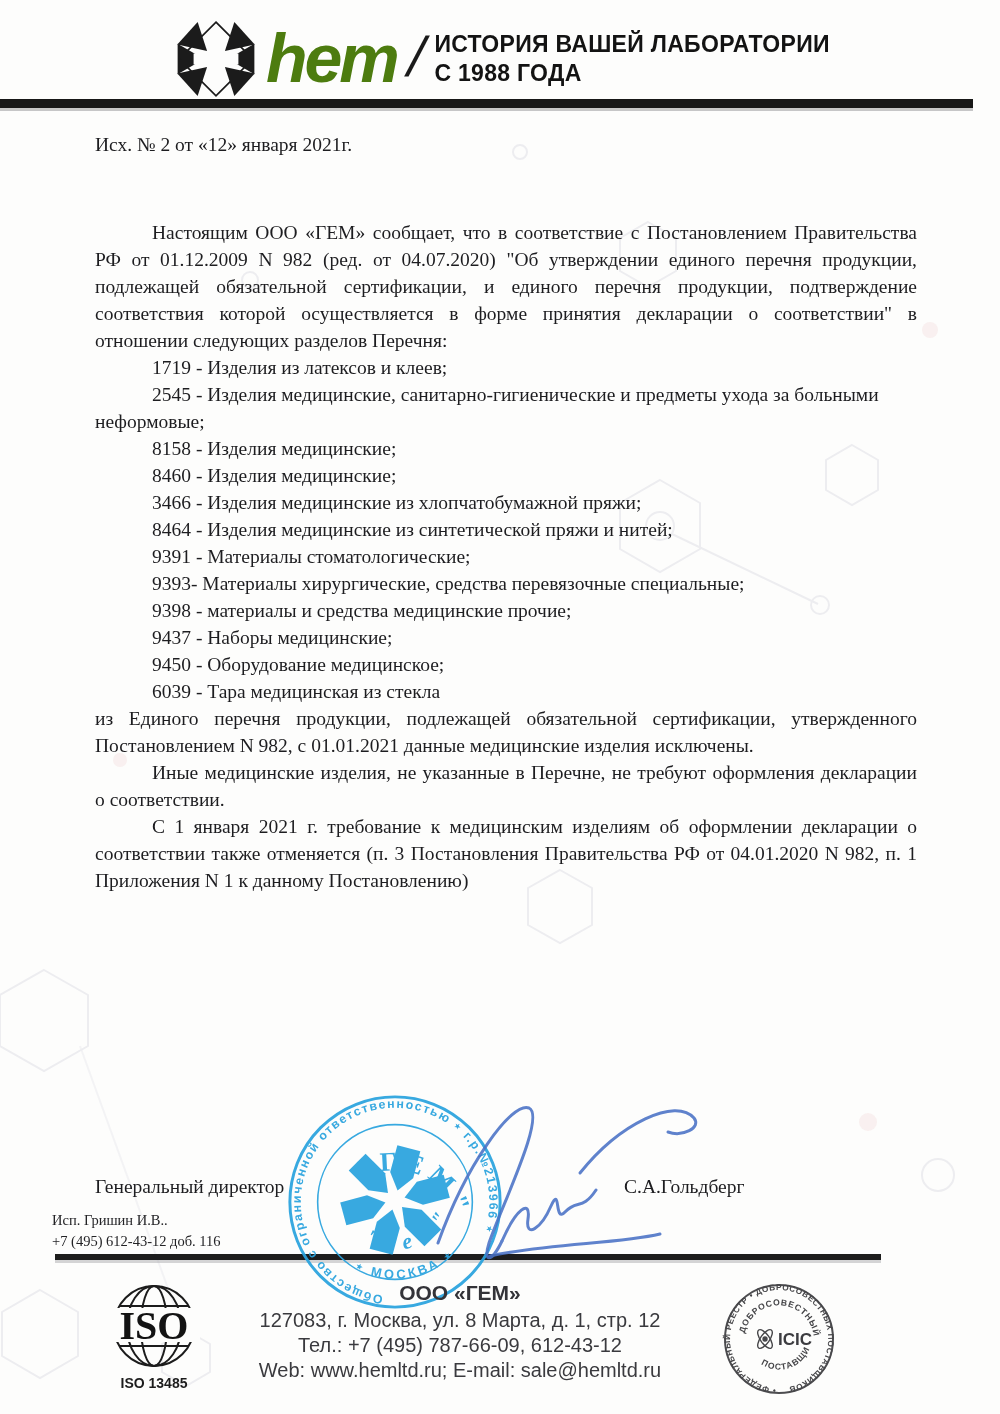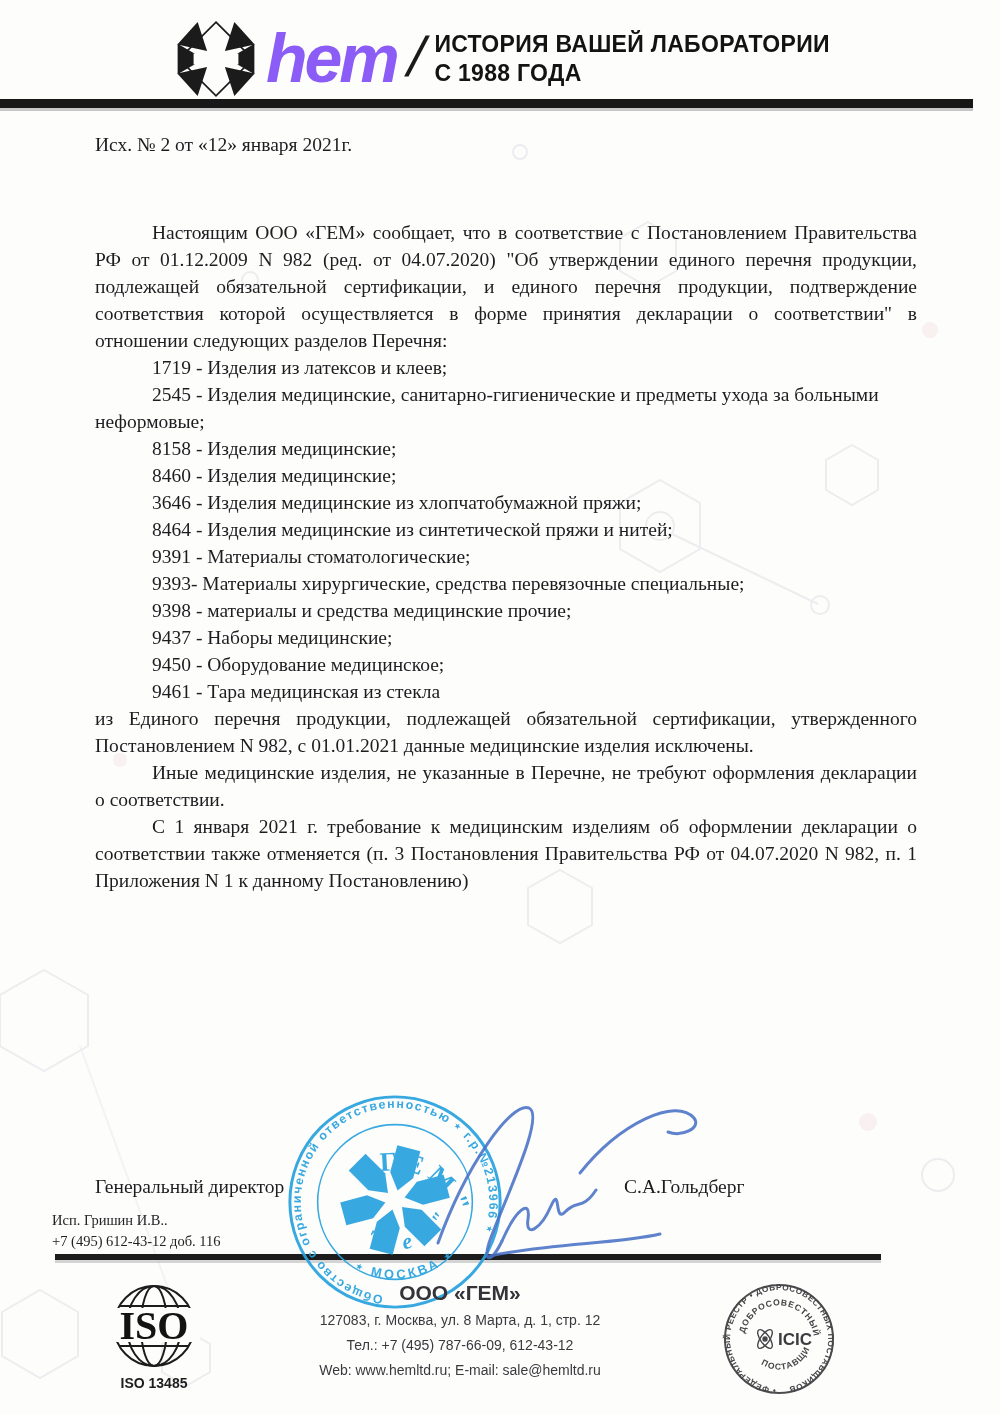--- a/index.html
+++ b/index.html
@@ -11,7 +11,7 @@
   .header{position:absolute;top:18px;left:176px;display:flex;align-items:center;}
   .logo-icon{width:80px;height:80px;}
   .brand{font-family:"Liberation Sans",sans-serif;font-weight:bold;font-style:italic;
-         font-size:68px;letter-spacing:-3px;color:#8b5cf6;line-height:1;margin:6px 4px 8px 10px;}
+         font-size:68px;letter-spacing:-3px;color:#4d7c0f;line-height:1;margin:6px 4px 8px 10px;}
   .slash{font-family:"Liberation Sans",sans-serif;font-size:56px;font-weight:400;color:#1a1a1a;
          transform:skewX(-14deg);margin:0 10px 6px 8px;}
   .tagline{font-family:"Liberation Sans",sans-serif;font-weight:bold;font-size:23px;

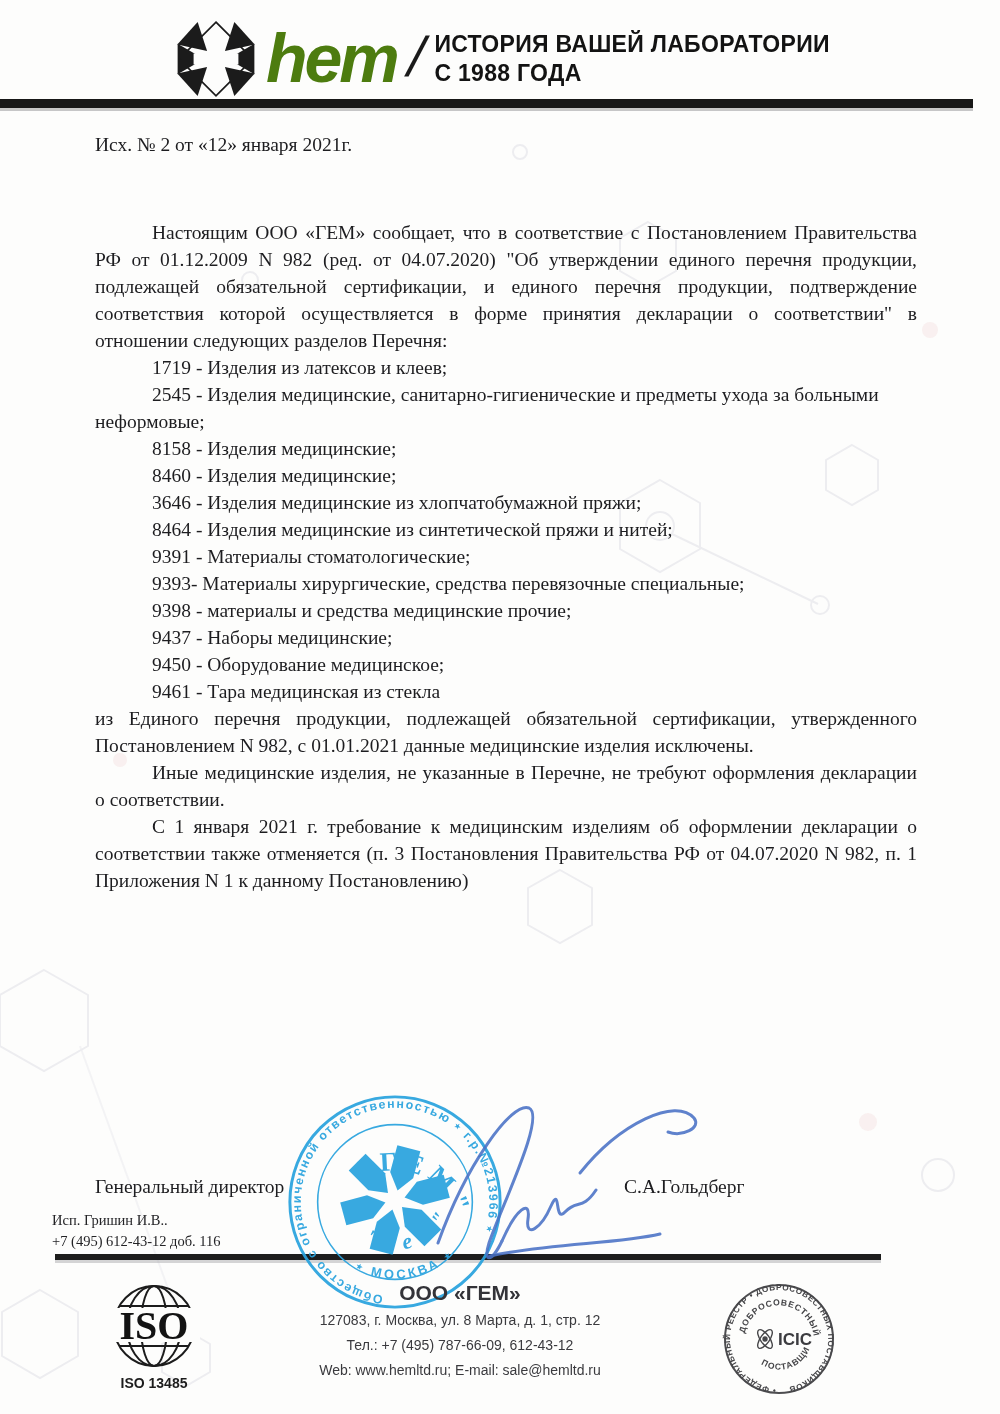--- a/index.html
+++ b/index.html
@@ -120,7 +120,7 @@
     <p class="item">2545 - Изделия медицинские, санитарно-гигиенические и предметы ухода за больными неформовые;</p>
     <p class="item">8158 - Изделия медицинские;</p>
     <p class="item">8460 - Изделия медицинские;</p>
-    <p class="item">3646 - Изделия медицинские из хлопчатобумажной пряжи;</p>
+    <p class="item">3466 - Изделия медицинские из хлопчатобумажной пряжи;</p>
     <p class="item">8464 - Изделия медицинские из синтетической пряжи и нитей;</p>
     <p class="item">9391 - Материалы стоматологические;</p>
     <p class="item">9393- Материалы хирургические, средства перевязочные специальные;</p>

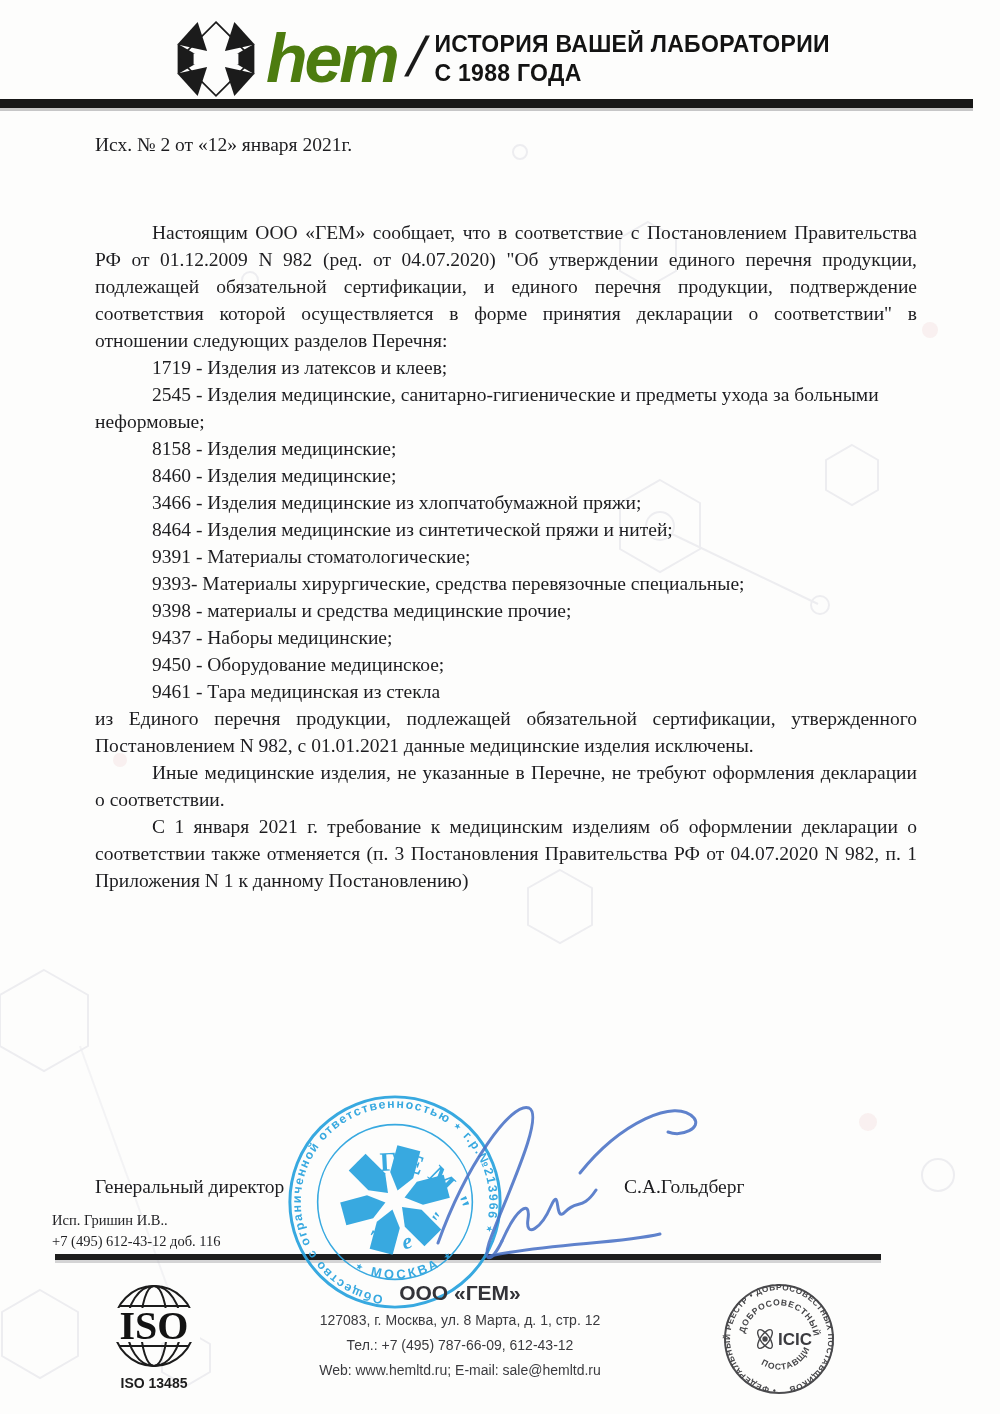--- a/index.html
+++ b/index.html
@@ -127,7 +127,7 @@
     <p class="item">9398 - материалы и средства медицинские прочие;</p>
     <p class="item">9437 - Наборы медицинские;</p>
     <p class="item">9450 - Оборудование медицинское;</p>
-    <p class="item">9461 - Тара медицинская из стекла</p>
+    <p class="item">6039 - Тара медицинская из стекла</p>
     <p class="bold-para">из Единого перечня продукции, подлежащей обязательной сертификации, утвержденного Постановлением N 982, с 01.01.2021 данные медицинские изделия исключены.</p>
     <p class="just indent mt">Иные медицинские изделия, не указанные в Перечне, не требуют оформления декларации о соответствии.</p>
     <p class="just indent mt">С 1 января 2021 г. требование к медицинским изделиям об оформлении декларации о соответствии также отменяется (п. 3 Постановления Правительства РФ от 04.07.2020 N 982, п. 1 Приложения N 1 к данному Постановлению)</p>

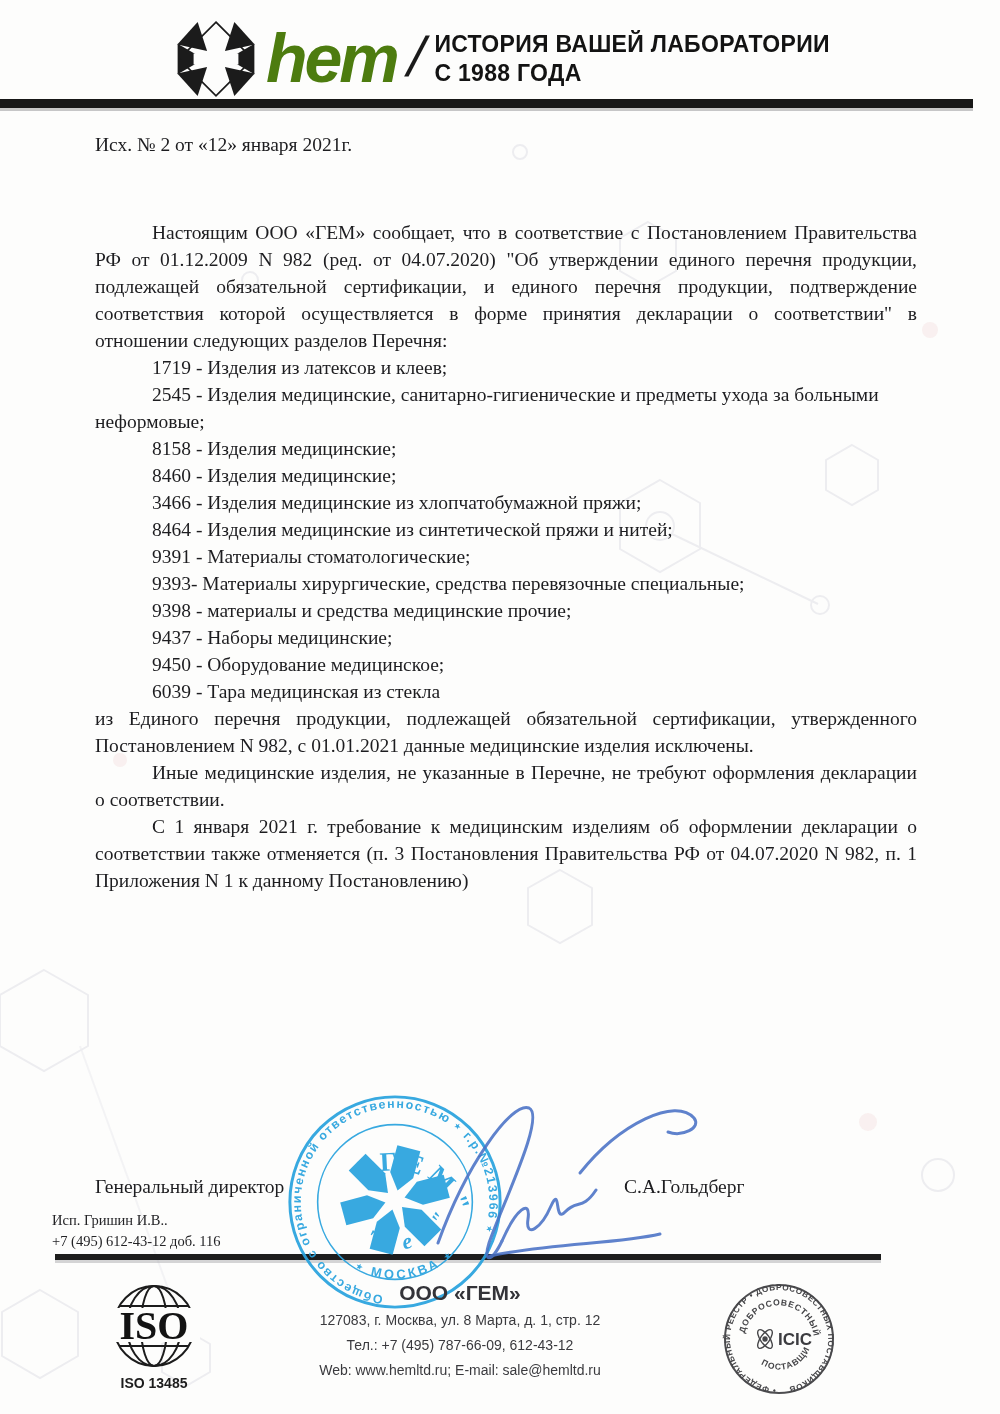--- a/index.html
+++ b/index.html
@@ -130,7 +130,7 @@
     <p class="item">6039 - Тара медицинская из стекла</p>
     <p class="bold-para">из Единого перечня продукции, подлежащей обязательной сертификации, утвержденного Постановлением N 982, с 01.01.2021 данные медицинские изделия исключены.</p>
     <p class="just indent mt">Иные медицинские изделия, не указанные в Перечне, не требуют оформления декларации о соответствии.</p>
-    <p class="just indent mt">С 1 января 2021 г. требование к медицинским изделиям об оформлении декларации о соответствии также отменяется (п. 3 Постановления Правительства РФ от 04.07.2020 N 982, п. 1 Приложения N 1 к данному Постановлению)</p>
+    <p class="just indent mt">С 1 января 2021 г. требование к медицинским изделиям об оформлении декларации о соответствии также отменяется (п. 3 Постановления Правительства РФ от 04.01.2020 N 982, п. 1 Приложения N 1 к данному Постановлению)</p>
   </div>
 
   <div class="sig-title">Генеральный директор</div>

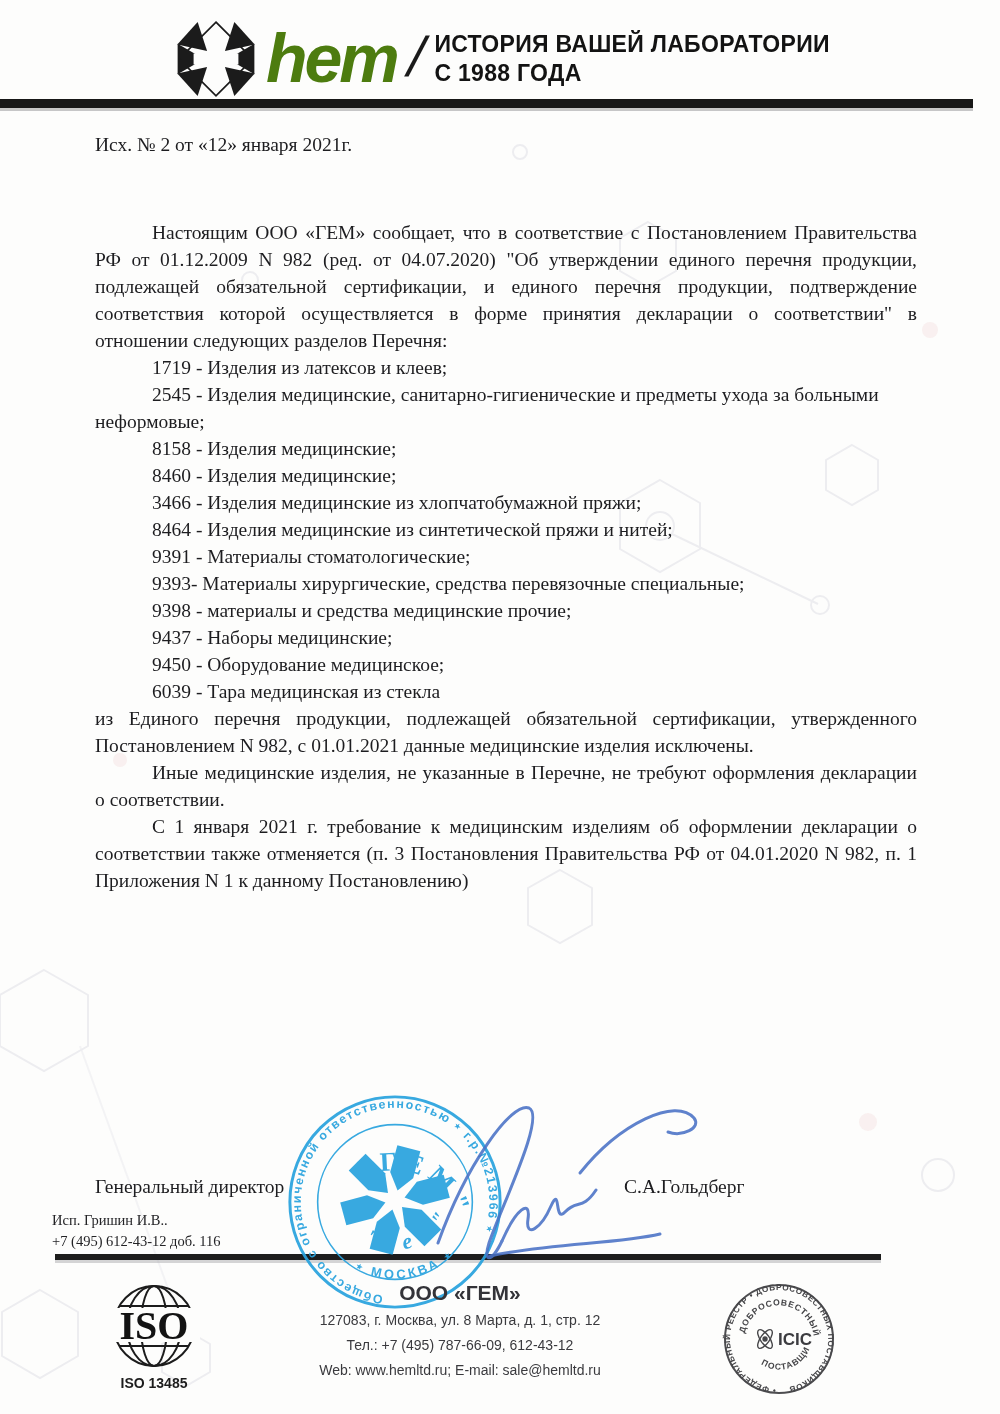--- a/index.html
+++ b/index.html
@@ -44,7 +44,7 @@
   .footer-center{position:absolute;top:1281px;left:150px;width:620px;text-align:center;
                  font-family:"Liberation Sans",sans-serif;color:#3a3a3e;}
   .company{font-size:21px;font-weight:bold;margin-bottom:3px;color:#333338;}
-  .footer-line{font-size:14px;line-height:25px;}
+  .footer-line{font-size:20px;line-height:25px;}
   .badge{position:absolute;top:1278px;left:718px;}
 </style>
 </head>

